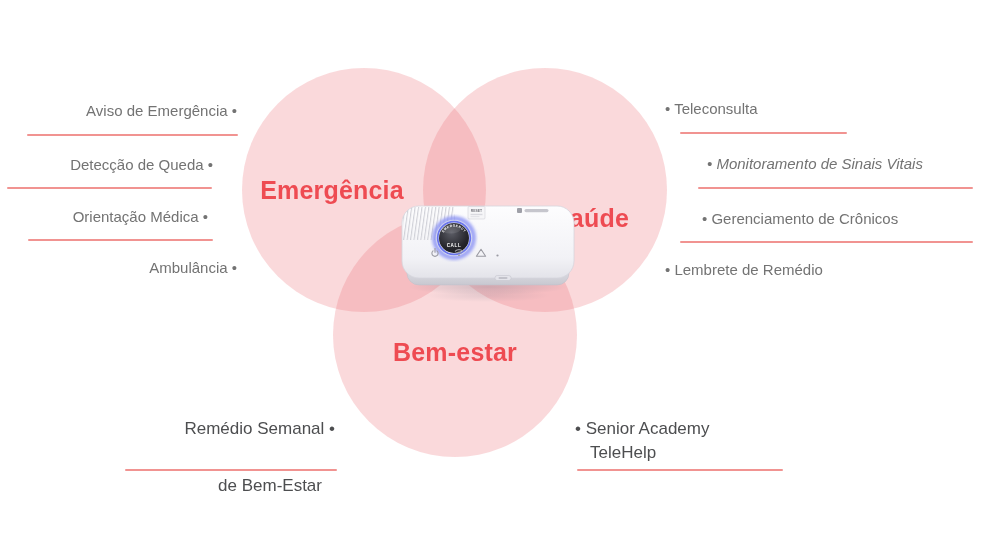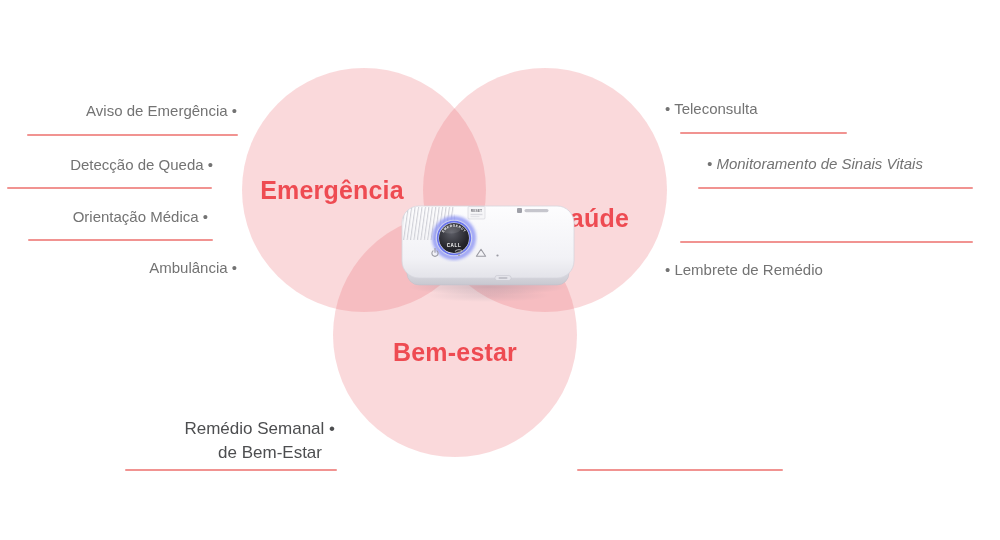--- a/index.html
+++ b/index.html
@@ -62,6 +62,7 @@
   <div class="item" style="left:707px;top:153px;font-style:italic;">• Monitoramento de Sinais Vitais</div>
   <div class="ul-line" style="left:698px;top:187px;width:275px;"></div>
 
+  <div class="item" style="left:702px;top:208px;">• Gerenciamento de Crônicos</div>
   <div class="ul-line" style="left:680px;top:241px;width:293px;"></div>
 
   <div class="item" style="left:665px;top:259px;">• Lembrete de Remédio</div>

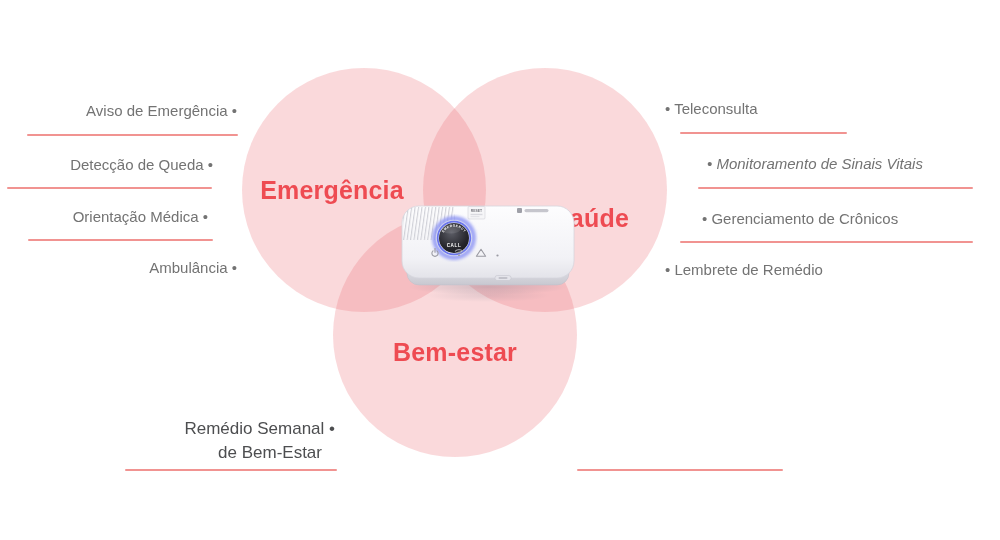--- a/index.html
+++ b/index.html
@@ -73,6 +73,10 @@
   </div>
   <div class="ul-line" style="left:125px;top:469px;width:212px;"></div>
 
+  <div class="item-block" style="left:575px;top:417px;">
+    <div>• Senior Academy</div>
+    <div class="br-line2">TeleHelp</div>
+  </div>
   <div class="ul-line" style="left:577px;top:469px;width:206px;"></div>
 
   <div id="device">

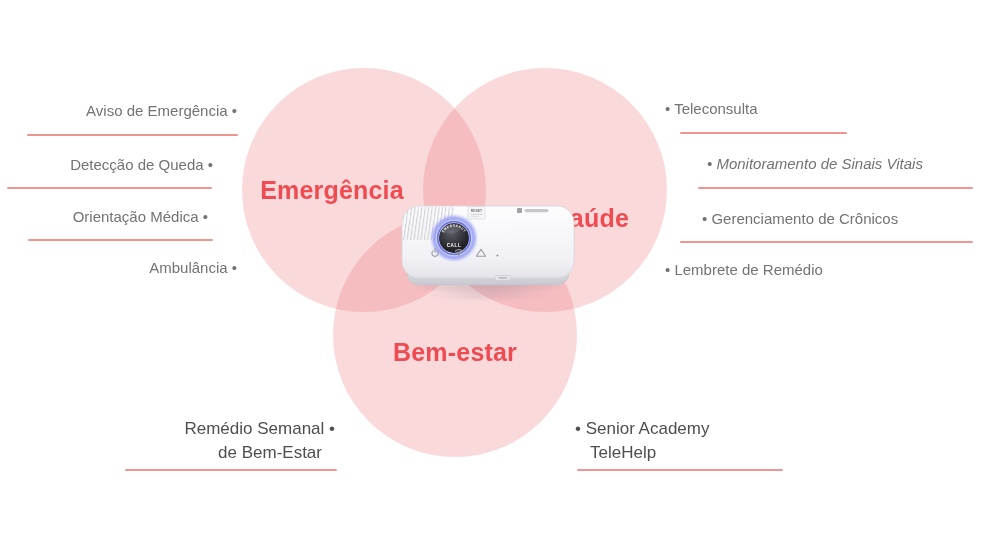--- a/index.html
+++ b/index.html
@@ -28,7 +28,7 @@
     position:absolute;height:2px;background:#f19391;z-index:3;border-radius:1px;
   }
   .align-right{text-align:right;}
-  .bl-line2{padding-right:13px;}
+  .bl-line2{padding-right:13px;margin-top:33px;}
   .br-line2{margin-left:15px;}
   #device{position:absolute;left:398px;top:203px;width:180px;height:100px;z-index:5;}
 </style>

